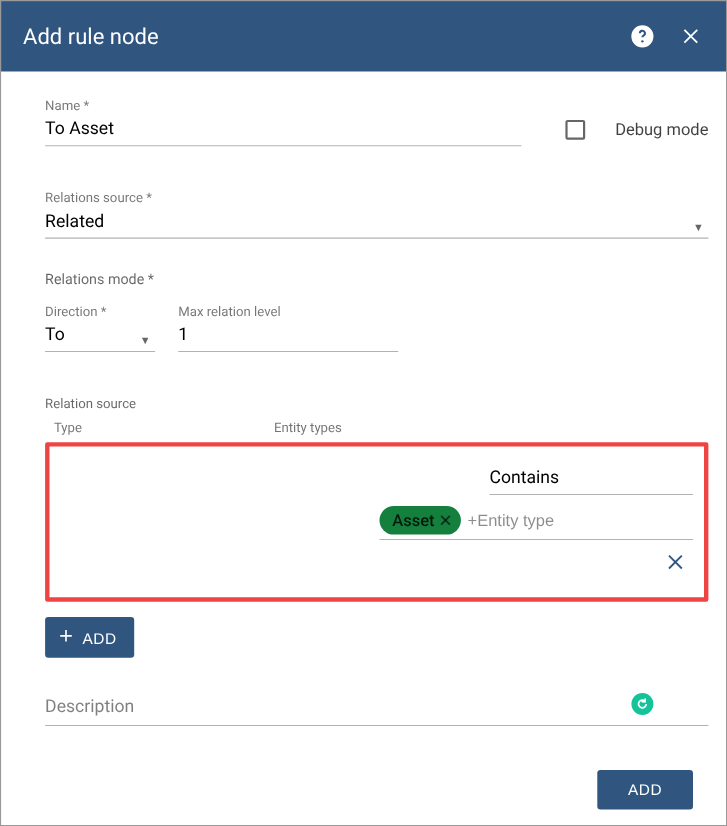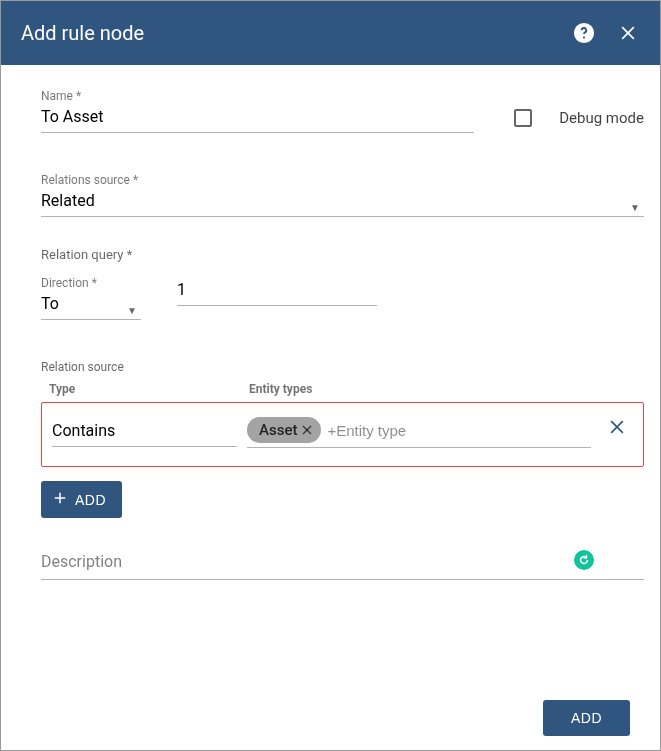--- a/index.html
+++ b/index.html
@@ -264,7 +264,7 @@
         </div>
       </div>
 
-      <div class="section-label">Relation query *</div>
+      <div class="section-label">Relations mode *</div>
 
       <div class="row-dir">
         <div class="dir-col">

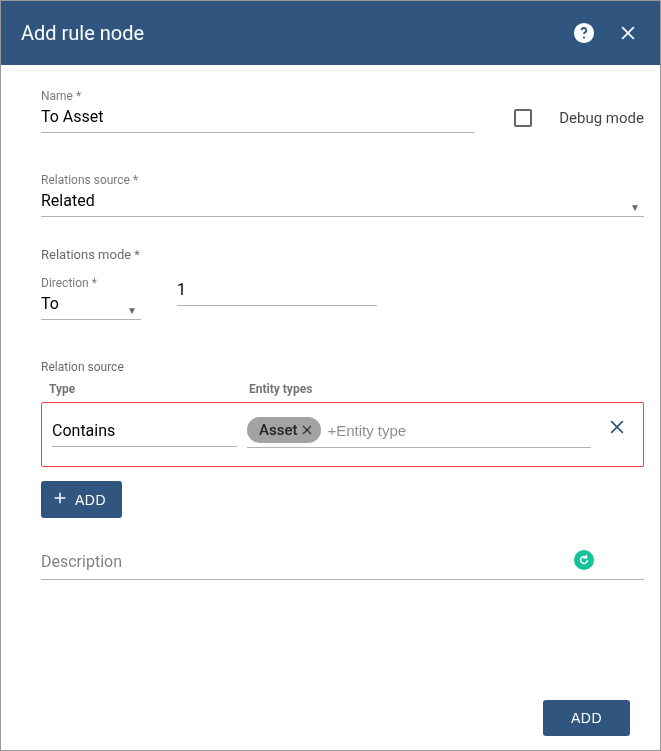--- a/index.html
+++ b/index.html
@@ -95,7 +95,7 @@
   }
   .row-dir {
     display: flex;
-    gap: 36px;
+    gap: 21px;
     margin-bottom: 40px;
   }
   .dir-col { width: 100px; }

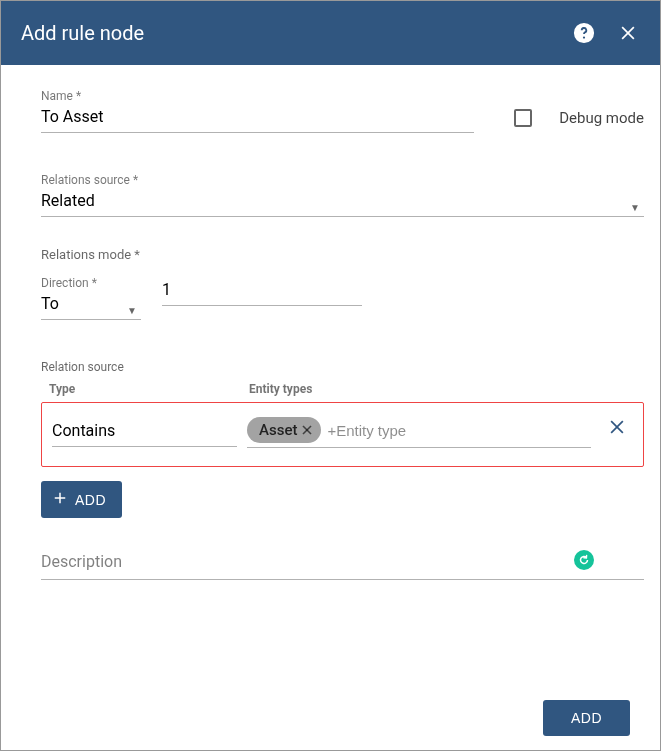--- a/index.html
+++ b/index.html
@@ -275,6 +275,7 @@
           </div>
         </div>
         <div class="level-col">
+          <div class="field-label">Max relation level</div>
           <input type="text" class="text-input" value="1" style="">
         </div>
       </div>

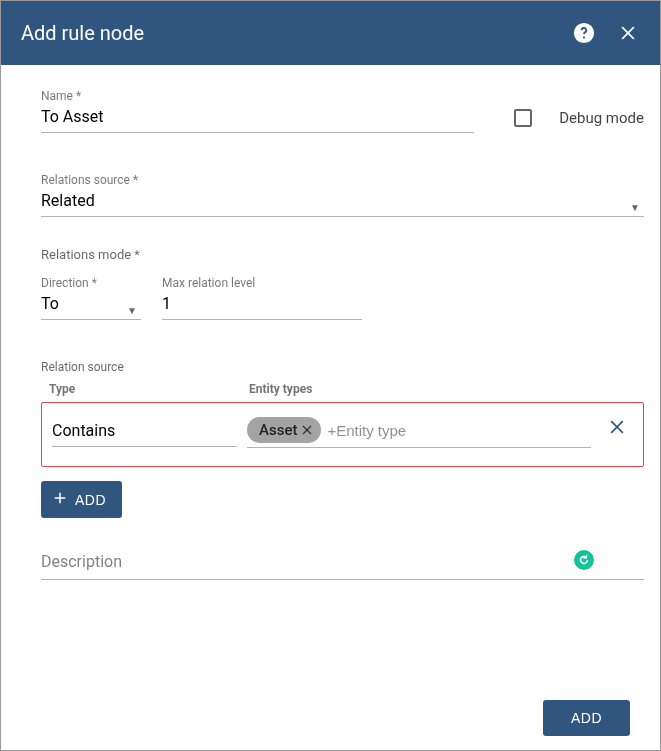--- a/index.html
+++ b/index.html
@@ -106,7 +106,6 @@
     font-size: 12px;
     color: rgba(0,0,0,0.55);
     padding: 0 8px 6px 8px;
-    font-weight: bold;
   }
   .rf-head-type { width: 200px; }
   .rf-head-entity { flex: 1; }

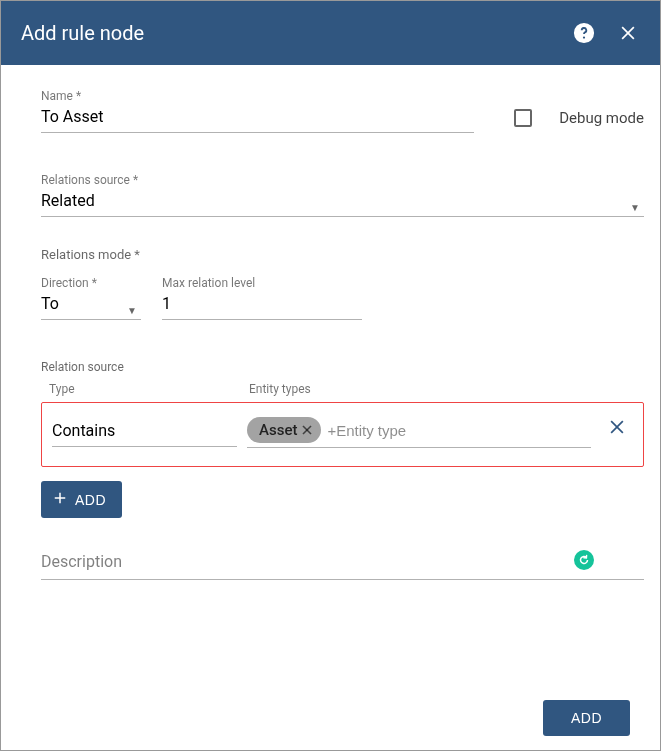--- a/index.html
+++ b/index.html
@@ -111,12 +111,13 @@
   .rf-head-entity { flex: 1; }
   .rf-row {
     display: flex;
-    align-items: flex-start;
+    align-items: flex-end;
     gap: 10px;
     background: #fff;
-    border: 1px solid #ef4444;
+    border: 4px solid #ef4444;
     padding: 14px 10px 18px 10px;
     border-radius: 2px;
+    flex-direction: column;
   }
   .rf-type { width: 185px; }
   .rf-entity { flex: 1; display:flex; align-items:center; border-bottom: 1px solid rgba(0,0,0,0.3); padding-bottom:4px; }

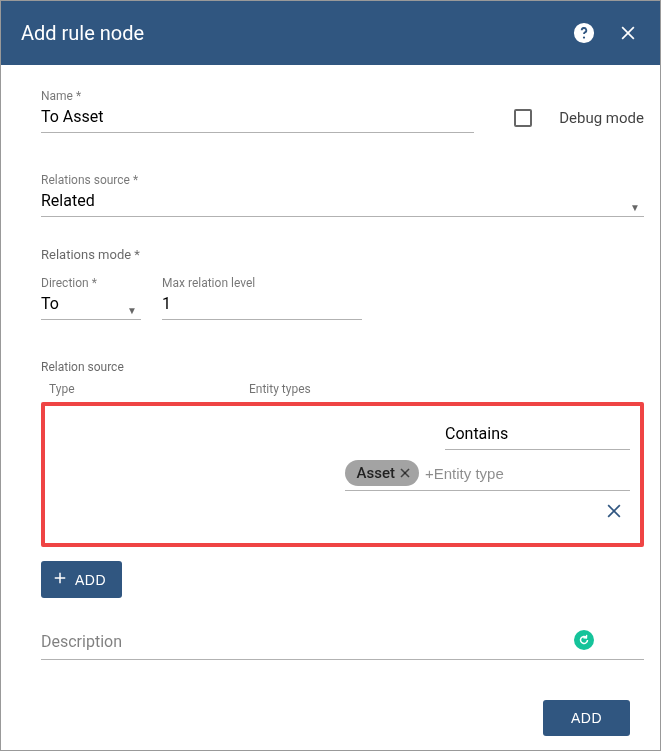--- a/index.html
+++ b/index.html
@@ -122,7 +122,7 @@
   .rf-type { width: 185px; }
   .rf-entity { flex: 1; display:flex; align-items:center; border-bottom: 1px solid rgba(0,0,0,0.3); padding-bottom:4px; }
   .chip {
-    background: #a3a3a3;
+    background: #15803d;
     border-radius: 14px;
     padding: 4px 6px 4px 12px;
     font-size: 15px;

